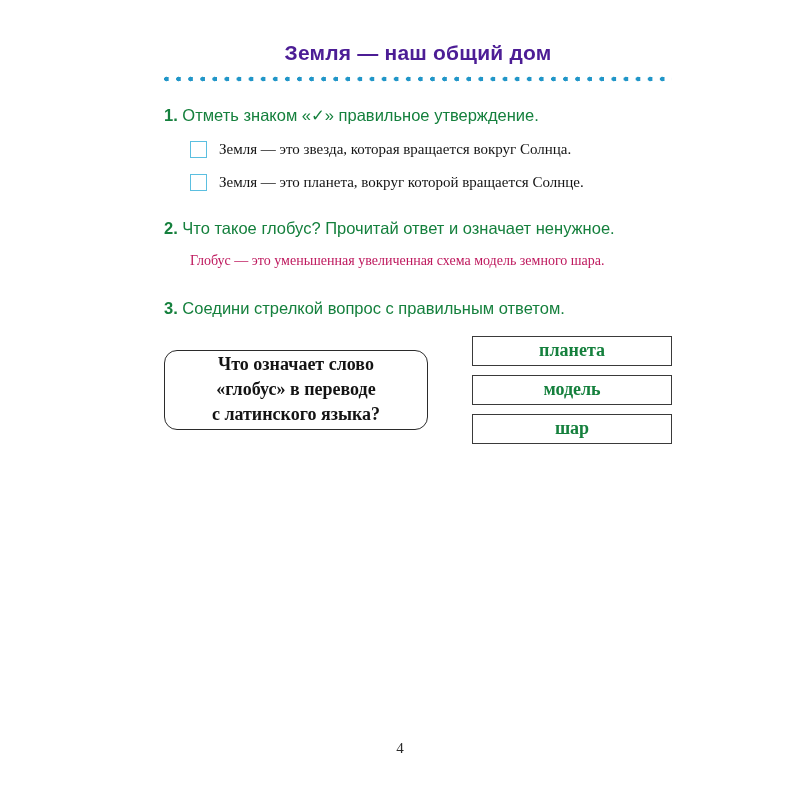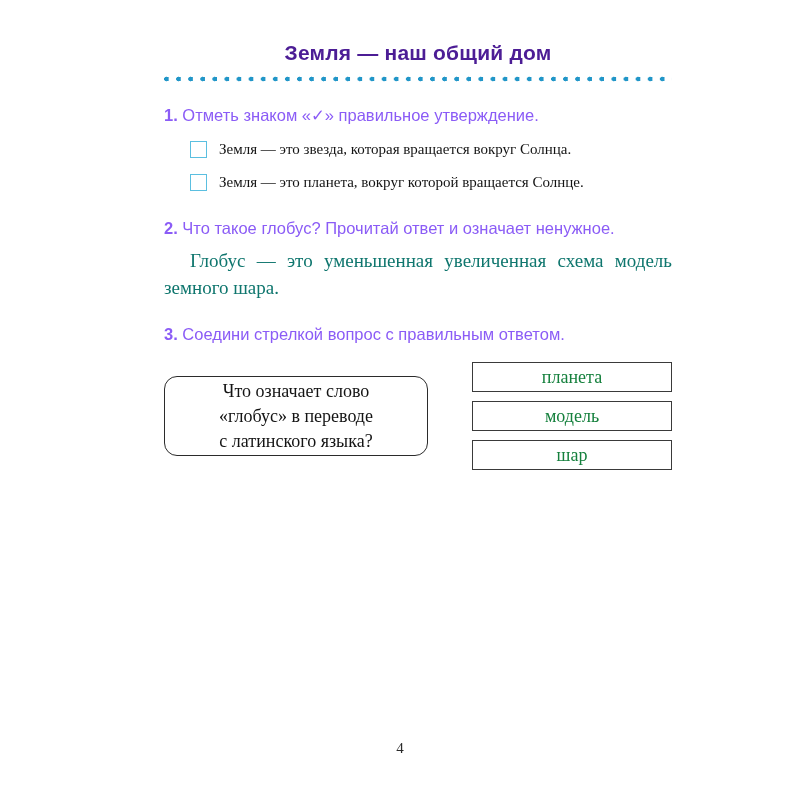--- a/index.html
+++ b/index.html
@@ -63,7 +63,7 @@
     font-size: 16.5px;
     line-height: 23px;
     text-align: justify;
-    color: #8b5cf6;
+    color: #15803d;
   }
   .task-num {
     font-weight: bold;

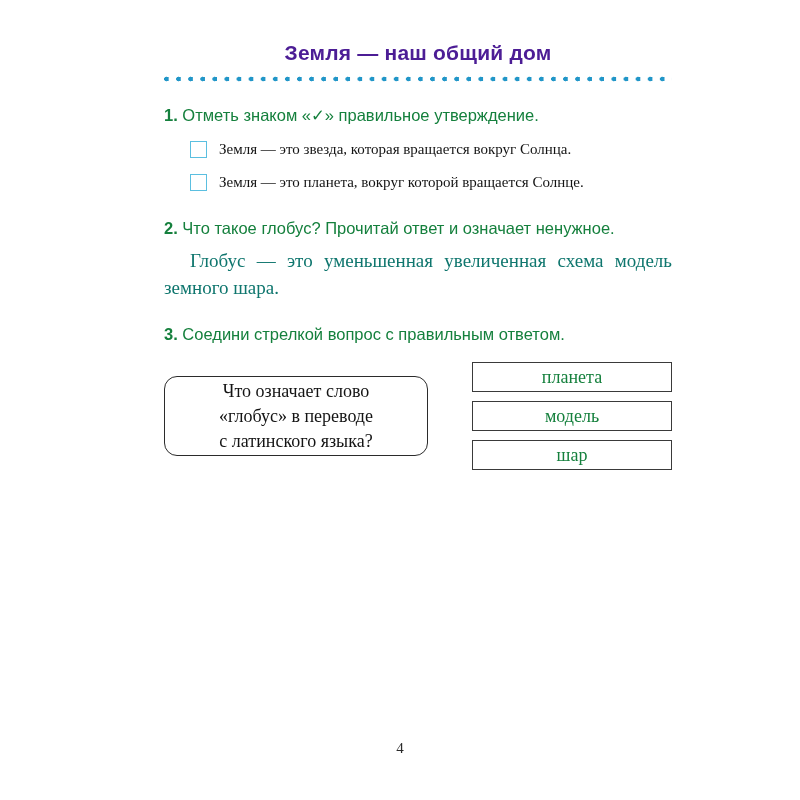--- a/index.html
+++ b/index.html
@@ -105,11 +105,11 @@
   
   .serif-para {
     font-family: "Liberation Serif", serif;
-    font-size: 19px;
+    font-size: 14px;
     line-height: 26.5px;
     text-align: justify;
     text-indent: 26px;
-    color: #0f766e;
+    color: #be185d;
     margin-top: 8px;
   }
 

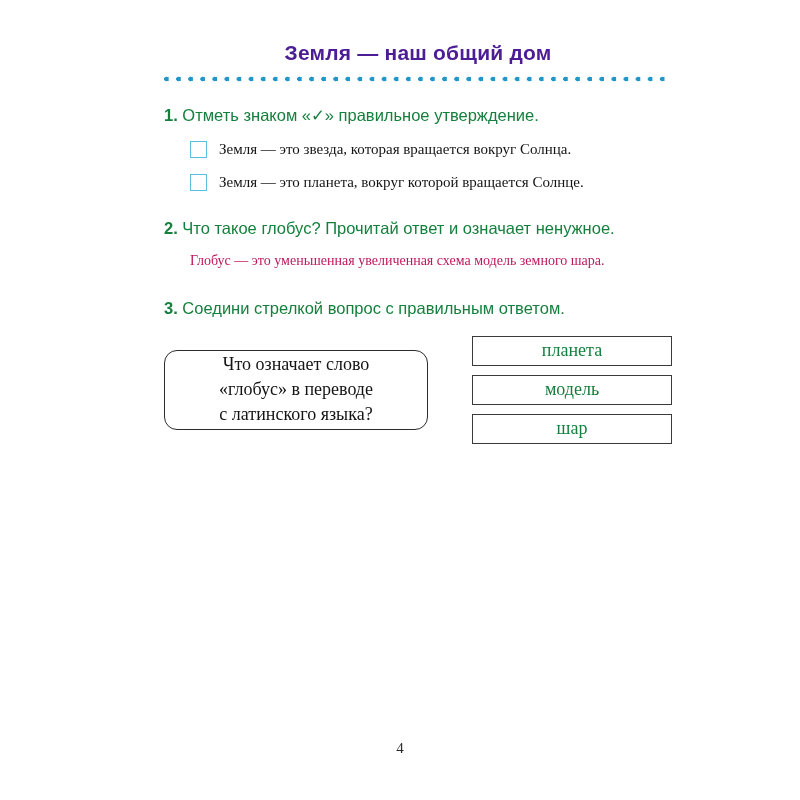--- a/index.html
+++ b/index.html
@@ -118,6 +118,7 @@
     position: relative;
     margin-top: 16px;
     height: 104px;
+    font-weight: bold;
   }
   .question-box {
     position: absolute;

